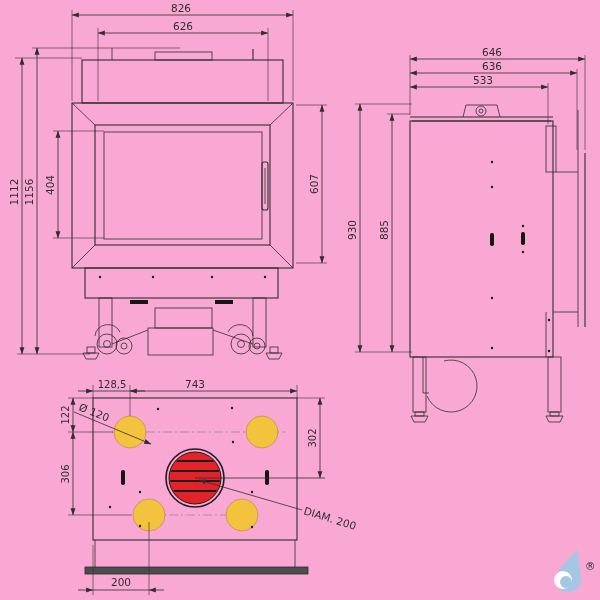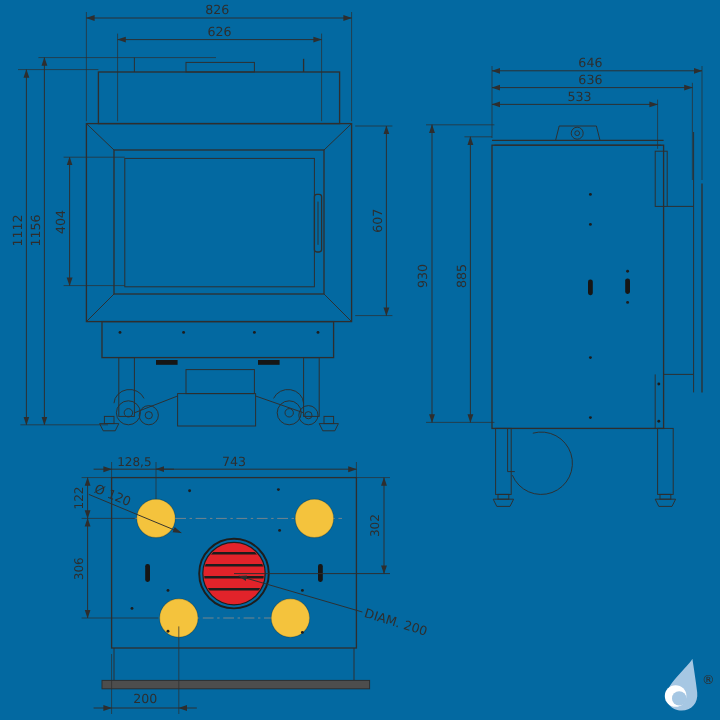--- a/index.html
+++ b/index.html
@@ -4,7 +4,7 @@
 <style>
   html,body { margin:0; padding:0; background:#ffffff; }
   #stage {
-    position:relative; width:600px; height:600px; background:#0369a1;
+    position:relative; width:600px; height:600px; background:#f9a8d4;
     font-family:"Liberation Sans", sans-serif; overflow:hidden;
   }
   svg text {

